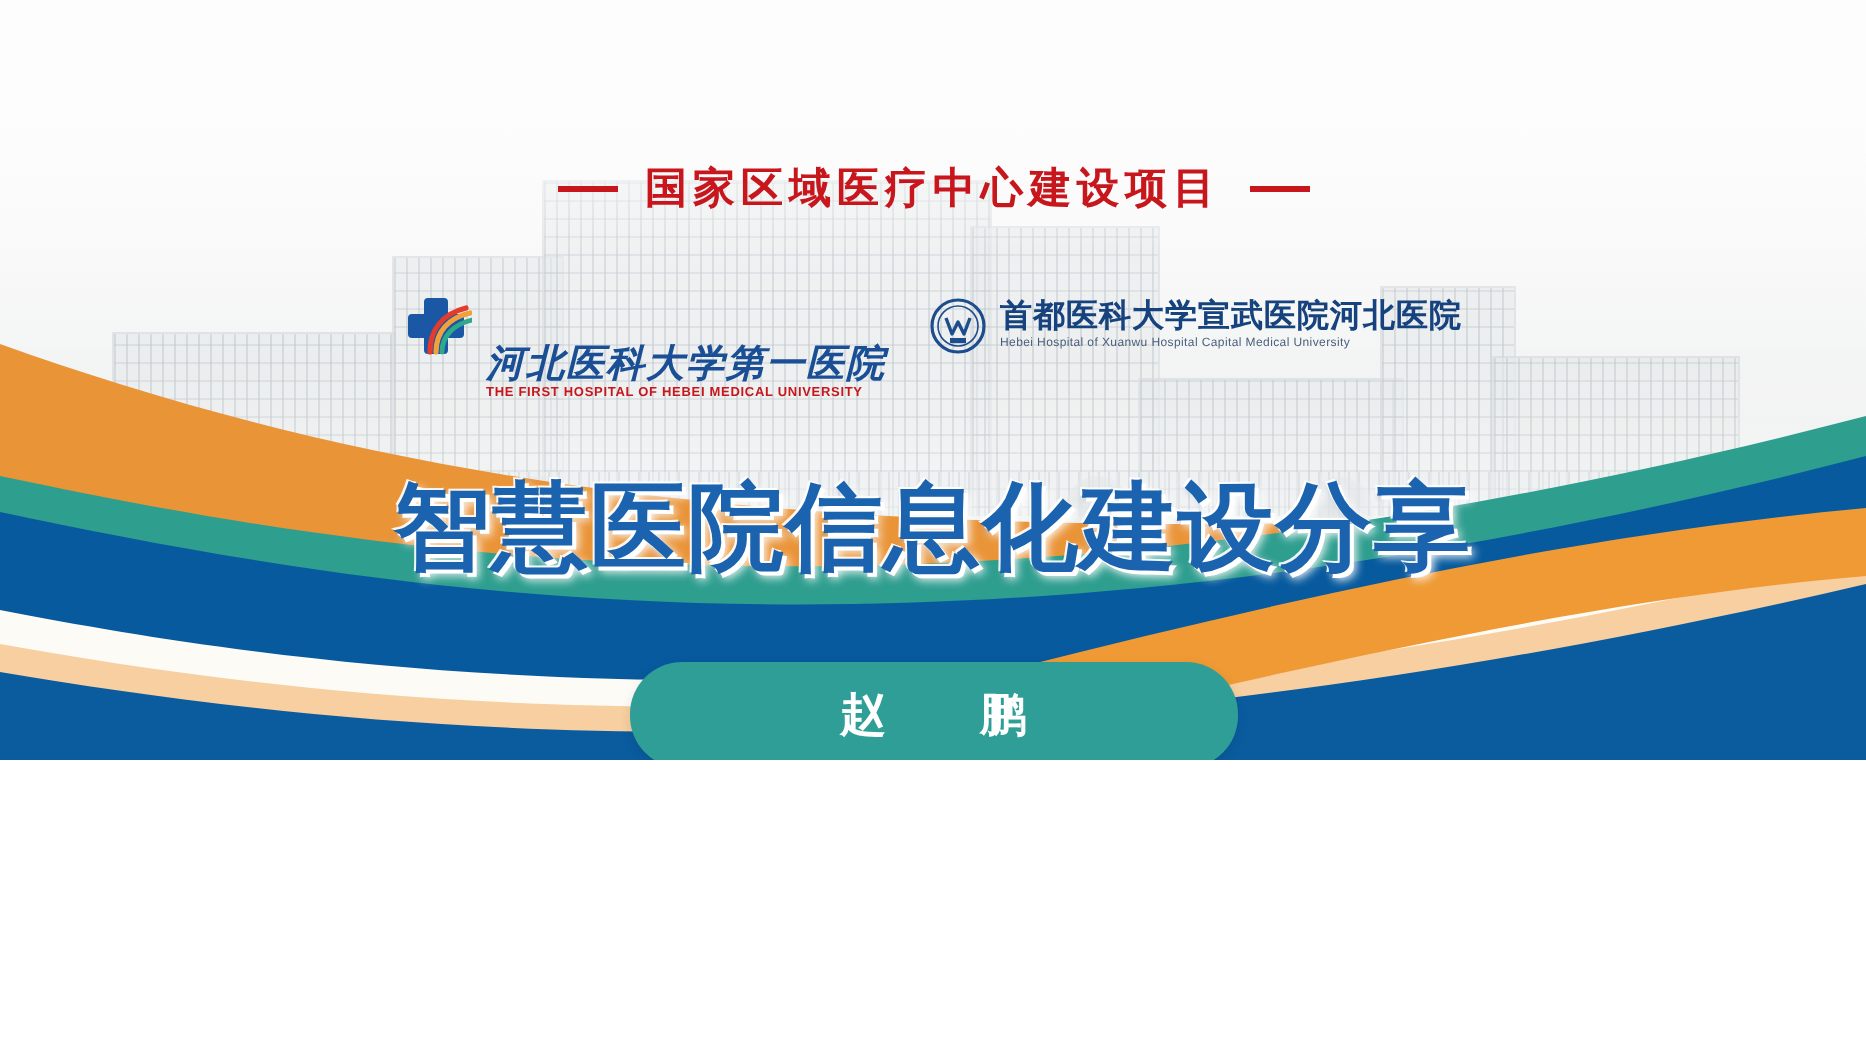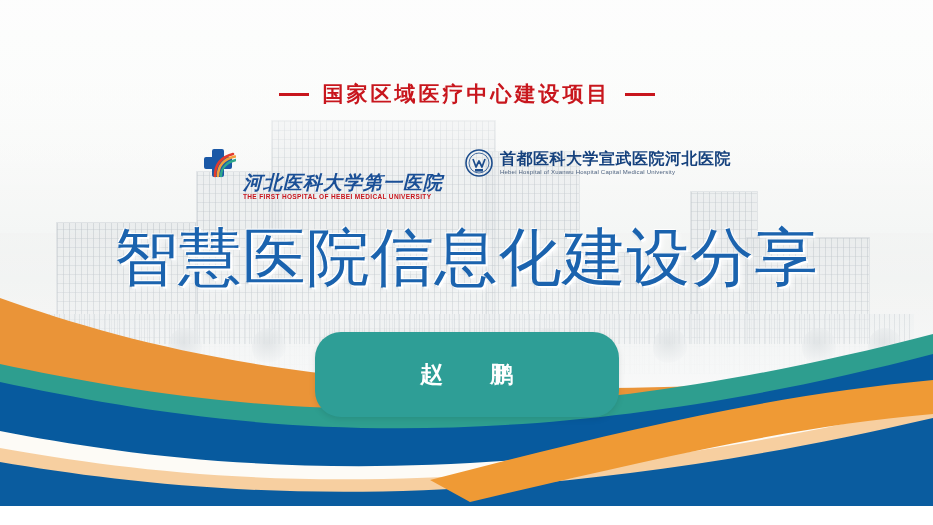--- a/index.html
+++ b/index.html
@@ -14,7 +14,7 @@
   #slide {
     position: relative;
     width: 933px;
-    height: 506px;
+    height: 380px;
     overflow: hidden;
     background: #fdba74;
   }

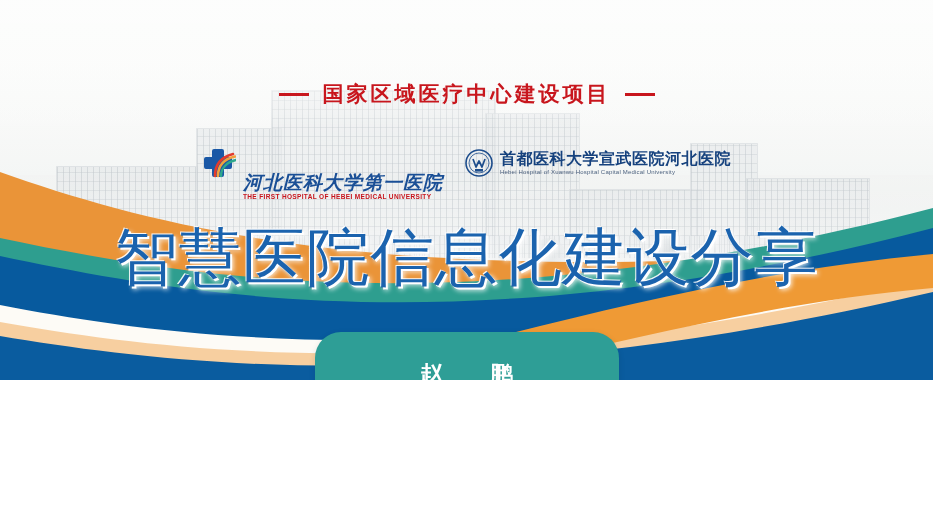--- a/index.html
+++ b/index.html
@@ -175,9 +175,9 @@
   .seal-mark  { width: 28px; height: 28px; flex: none; }
 
   .title {
-    margin-top: 22px;
-    font-size: 63px;
-    font-weight: normal;
+    margin-top: 38px;
+    font-size: 48px;
+    font-weight: bold;
     color: #1b63ae;
     letter-spacing: 1px;
     line-height: 1.1;

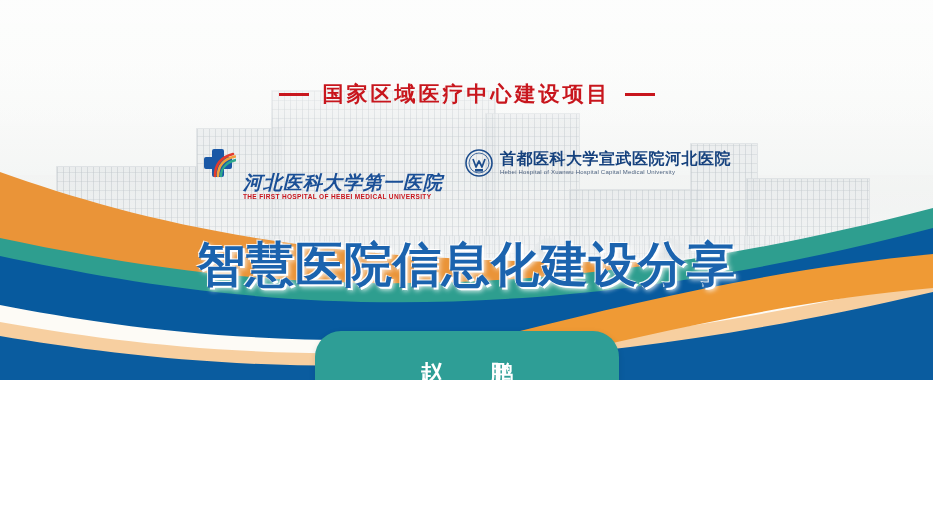--- a/index.html
+++ b/index.html
@@ -195,7 +195,7 @@
   .name-badge {
     margin-top: 40px;
     min-width: 224px;
-    padding: 27px 40px;
+    padding: 11px 40px;
     border-radius: 26px;
     background: #2e9e96;
     color: #ffffff;

